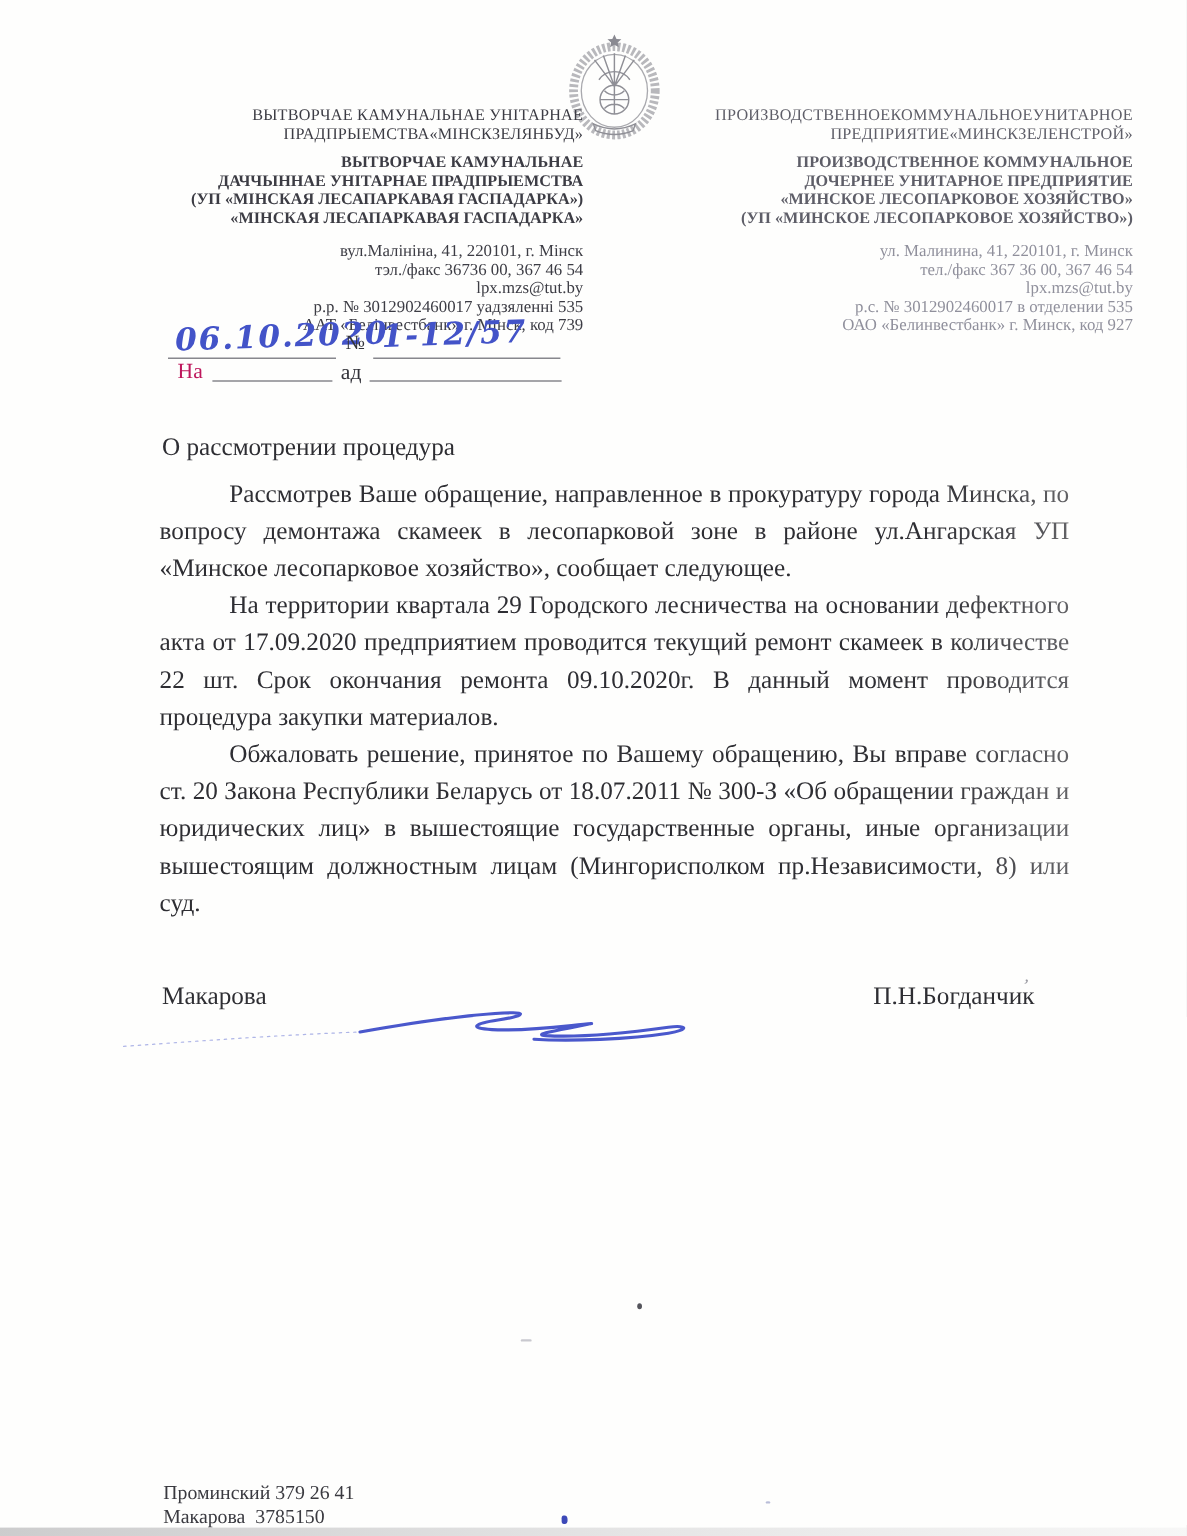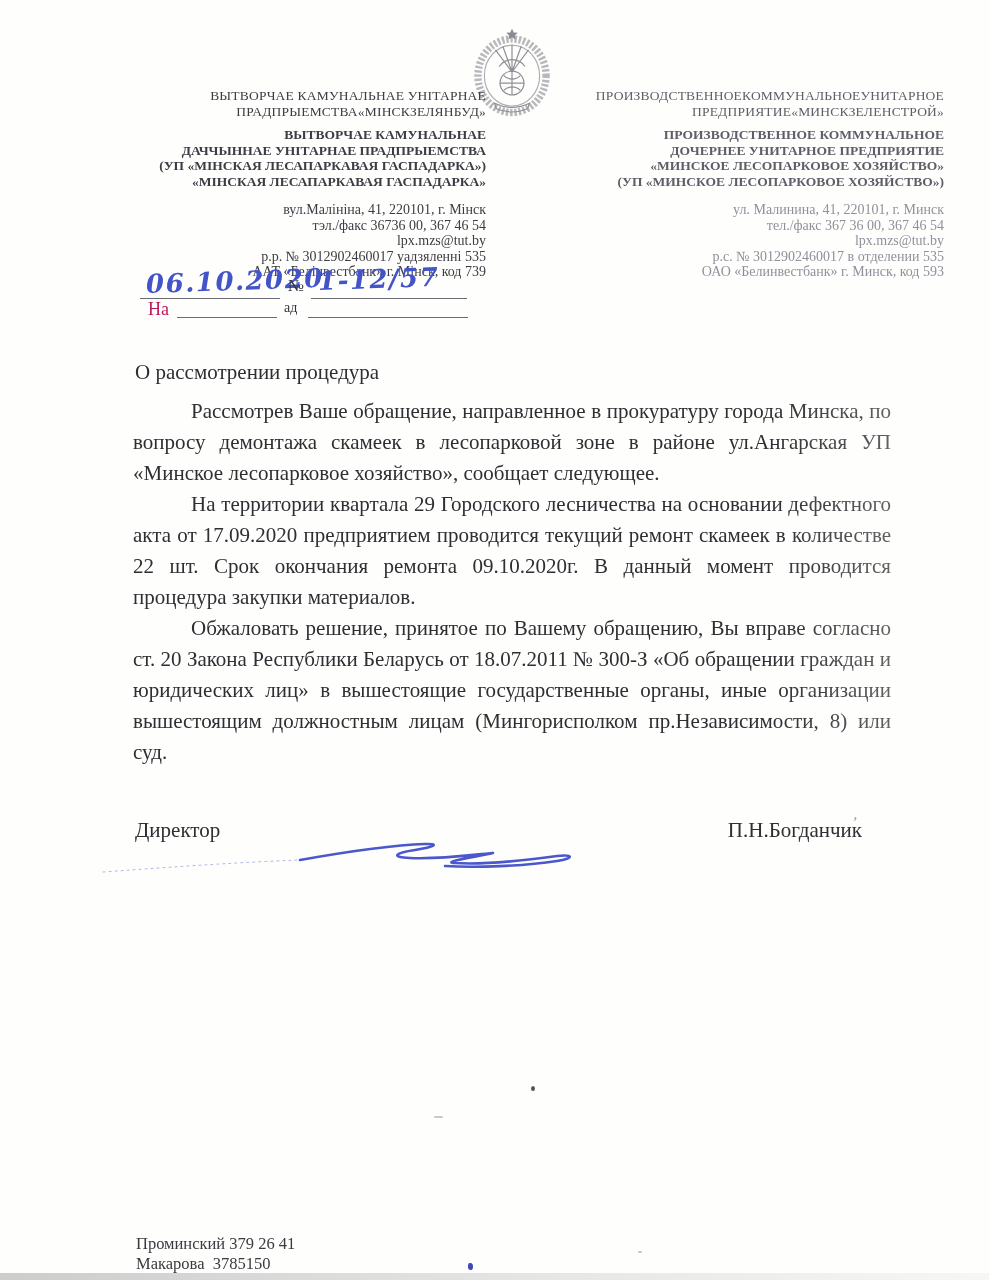--- a/index.html
+++ b/index.html
@@ -129,7 +129,7 @@
       <div>тел./факс 367 36 00, 367 46 54</div>
       <div>lpx.mzs@tut.by</div>
       <div>р.с. № 3012902460017 в отделении 535</div>
-      <div>ОАО «Белинвестбанк» г. Минск, код 593</div>
+      <div>ОАО «Белинвестбанк» г. Минск, код 927</div>
     </div>
   </div>
 

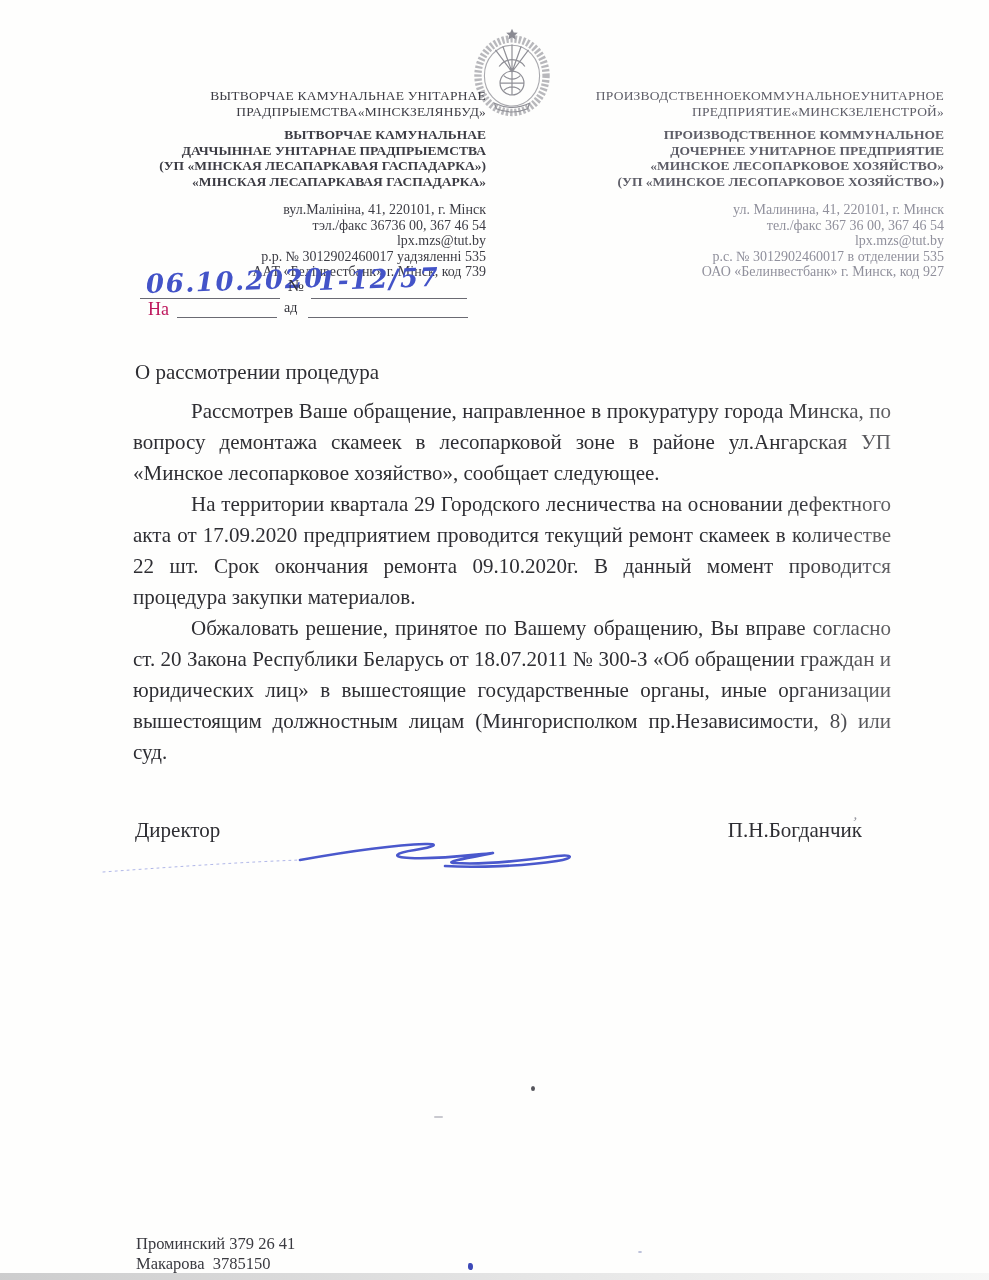--- a/index.html
+++ b/index.html
@@ -38,7 +38,7 @@
   .ul-3 { left: 177px; top: 317px; width: 100px; }
   .ul-4 { left: 308px; top: 317px; width: 160px; }
   .ref-na { position: absolute; left: 148px; top: 299px; font-size: 18px; color: #be185d; }
-  .ref-ad { position: absolute; left: 284px; top: 300px; font-size: 14px; color: #33333a; font-family: Liberation Serif, serif; }
+  .ref-ad { position: absolute; left: 284px; top: 300px; font-size: 18px; color: #33333a; font-family: Liberation Serif, serif; }
   
   .subject { position: absolute; left: 135px; top: 360px; font-size: 21px; color: #2e2e33; }
   .body-text { position: absolute; left: 133px; top: 396px; width: 758px; }

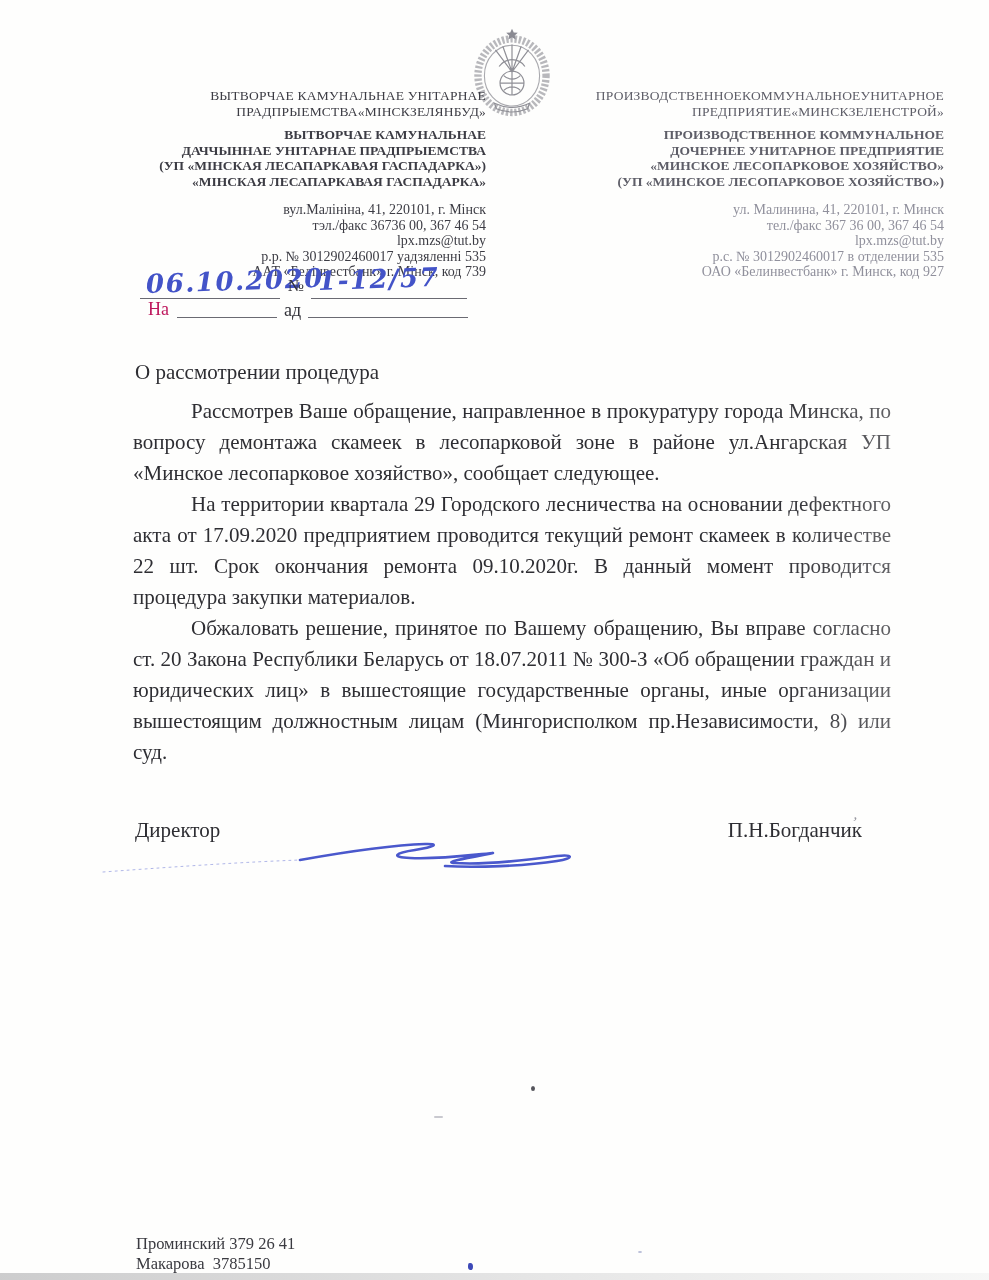--- a/index.html
+++ b/index.html
@@ -152,7 +152,7 @@
   <div class="fade-overlay"></div>
 
   <div class="sig-row">
-    <span>Директор</span>
+    <span>Макарова</span>
     <span>П.Н.Богданчик</span>
   </div>
   <div class="sig-mark">ʼ</div>

